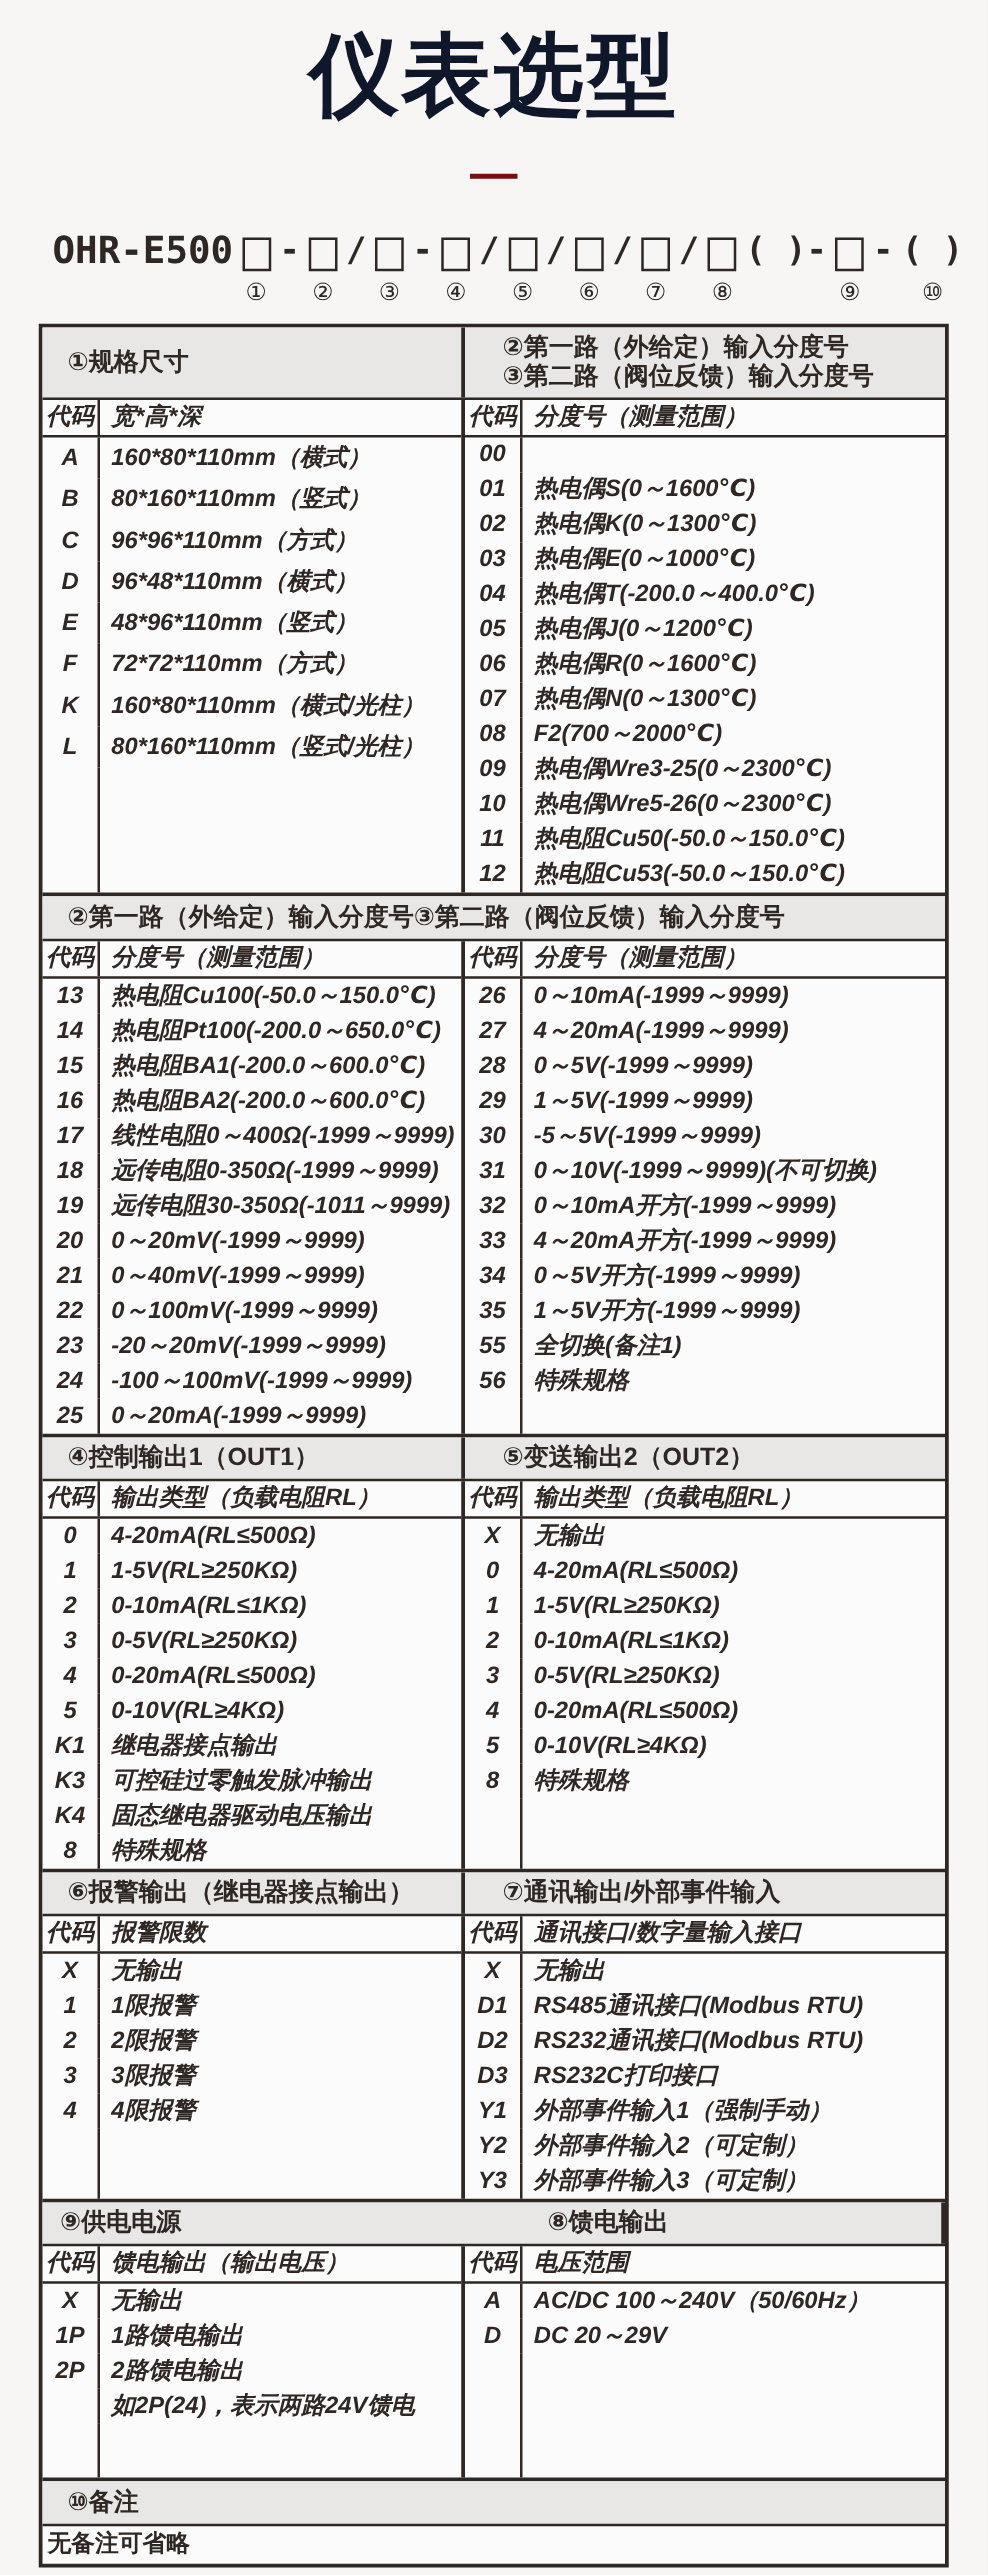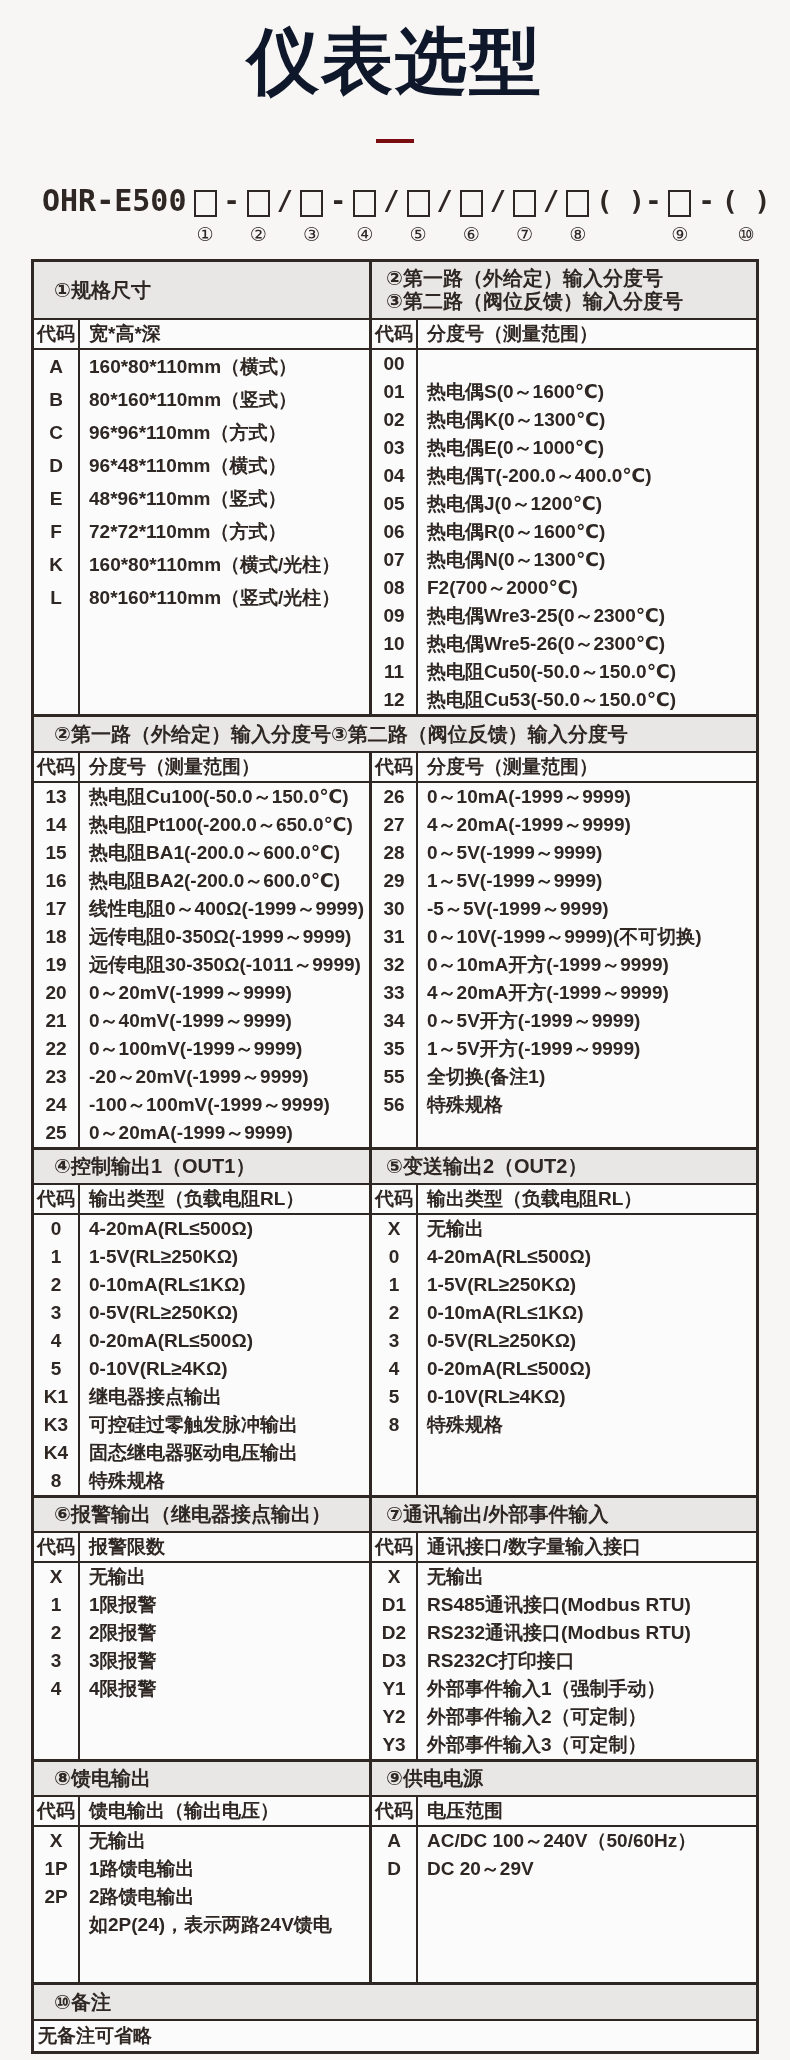--- a/index.html
+++ b/index.html
@@ -35,7 +35,7 @@
   }
   .sec{border-top:3px solid var(--ink);}
   .sec:first-child{border-top:none;}
-  .sech{background:var(--hdr-bg);border-bottom:2px solid var(--ink);font-weight:700;font-size:20px;}
+  .sech{background:var(--hdr-bg);border-bottom:2px solid var(--ink);font-weight:700;font-size:20px;gap:16px;}
   .sech.full{padding:5px 3px 5px 20px;line-height:24px;}
   .sech.split{display:flex;align-items:stretch;}
   .hcell{display:flex;flex-direction:column;justify-content:center;padding:5px 0 5px 20px;}

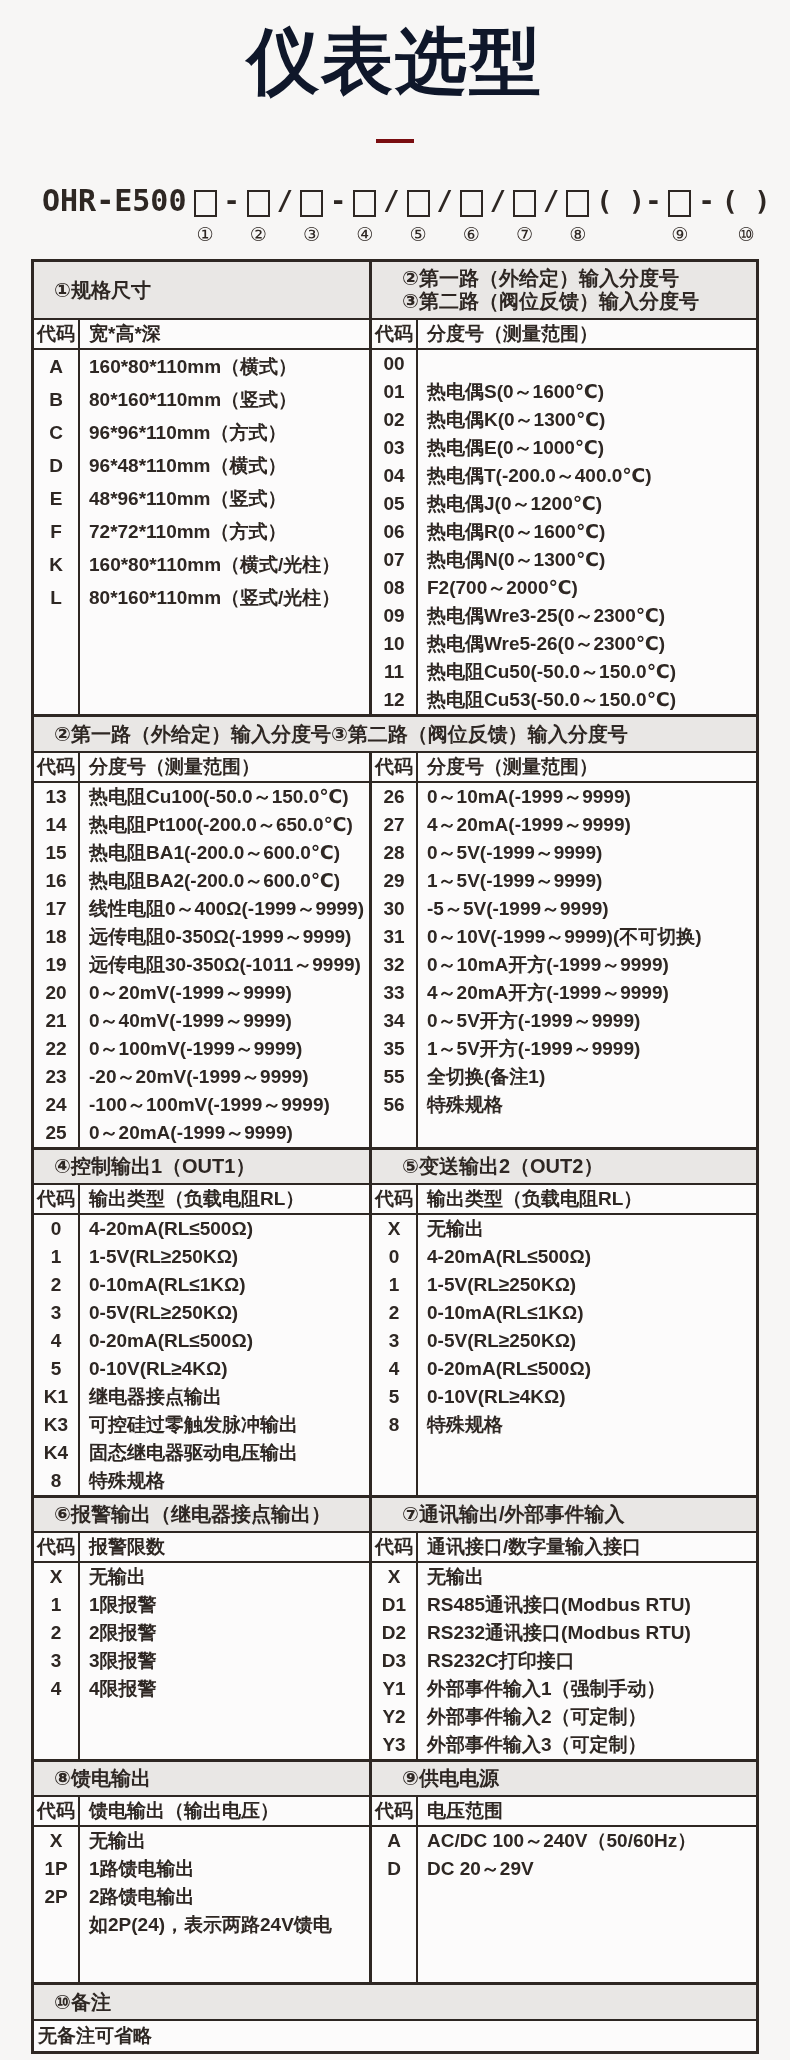--- a/index.html
+++ b/index.html
@@ -42,7 +42,7 @@
   .hcell.hl{width:338px;border-right:3px solid var(--ink);}
   .hcell.hr2{flex:1;padding-left:14px;}
   .hline{line-height:23px;}
-  .cols{display:flex;align-items:stretch;}
+  .cols{display:flex;align-items:stretch;font-style:italic;}
   .half{display:flex;flex-direction:column;}
   .half.left{width:338px;border-right:3px solid var(--ink);}
   .half.right{flex:1;}

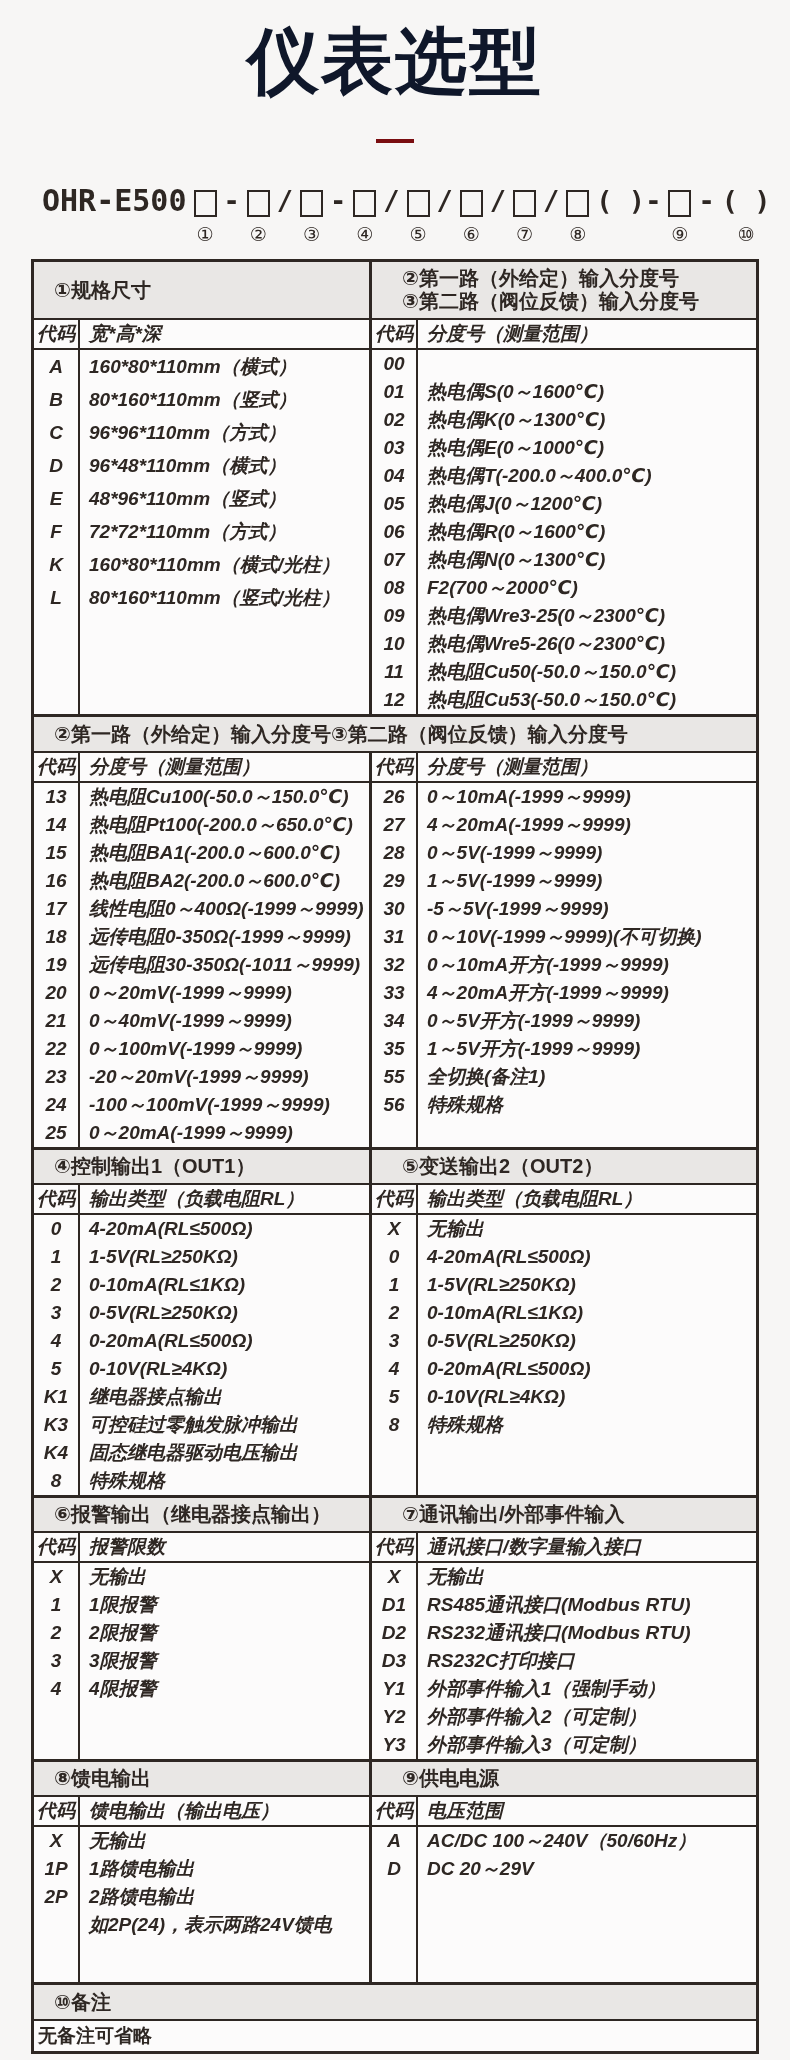--- a/index.html
+++ b/index.html
@@ -571,11 +571,11 @@
       </div>
       <div class="sec sec-power">
         <div class="sech split">
+          <div class="hcell hr2">
+            <div class="hline">⑨供电电源</div>
+          </div>
           <div class="hcell hl">
             <div class="hline">⑧馈电输出</div>
-          </div>
-          <div class="hcell hr2">
-            <div class="hline">⑨供电电源</div>
           </div>
         </div>
         <div class="cols">

